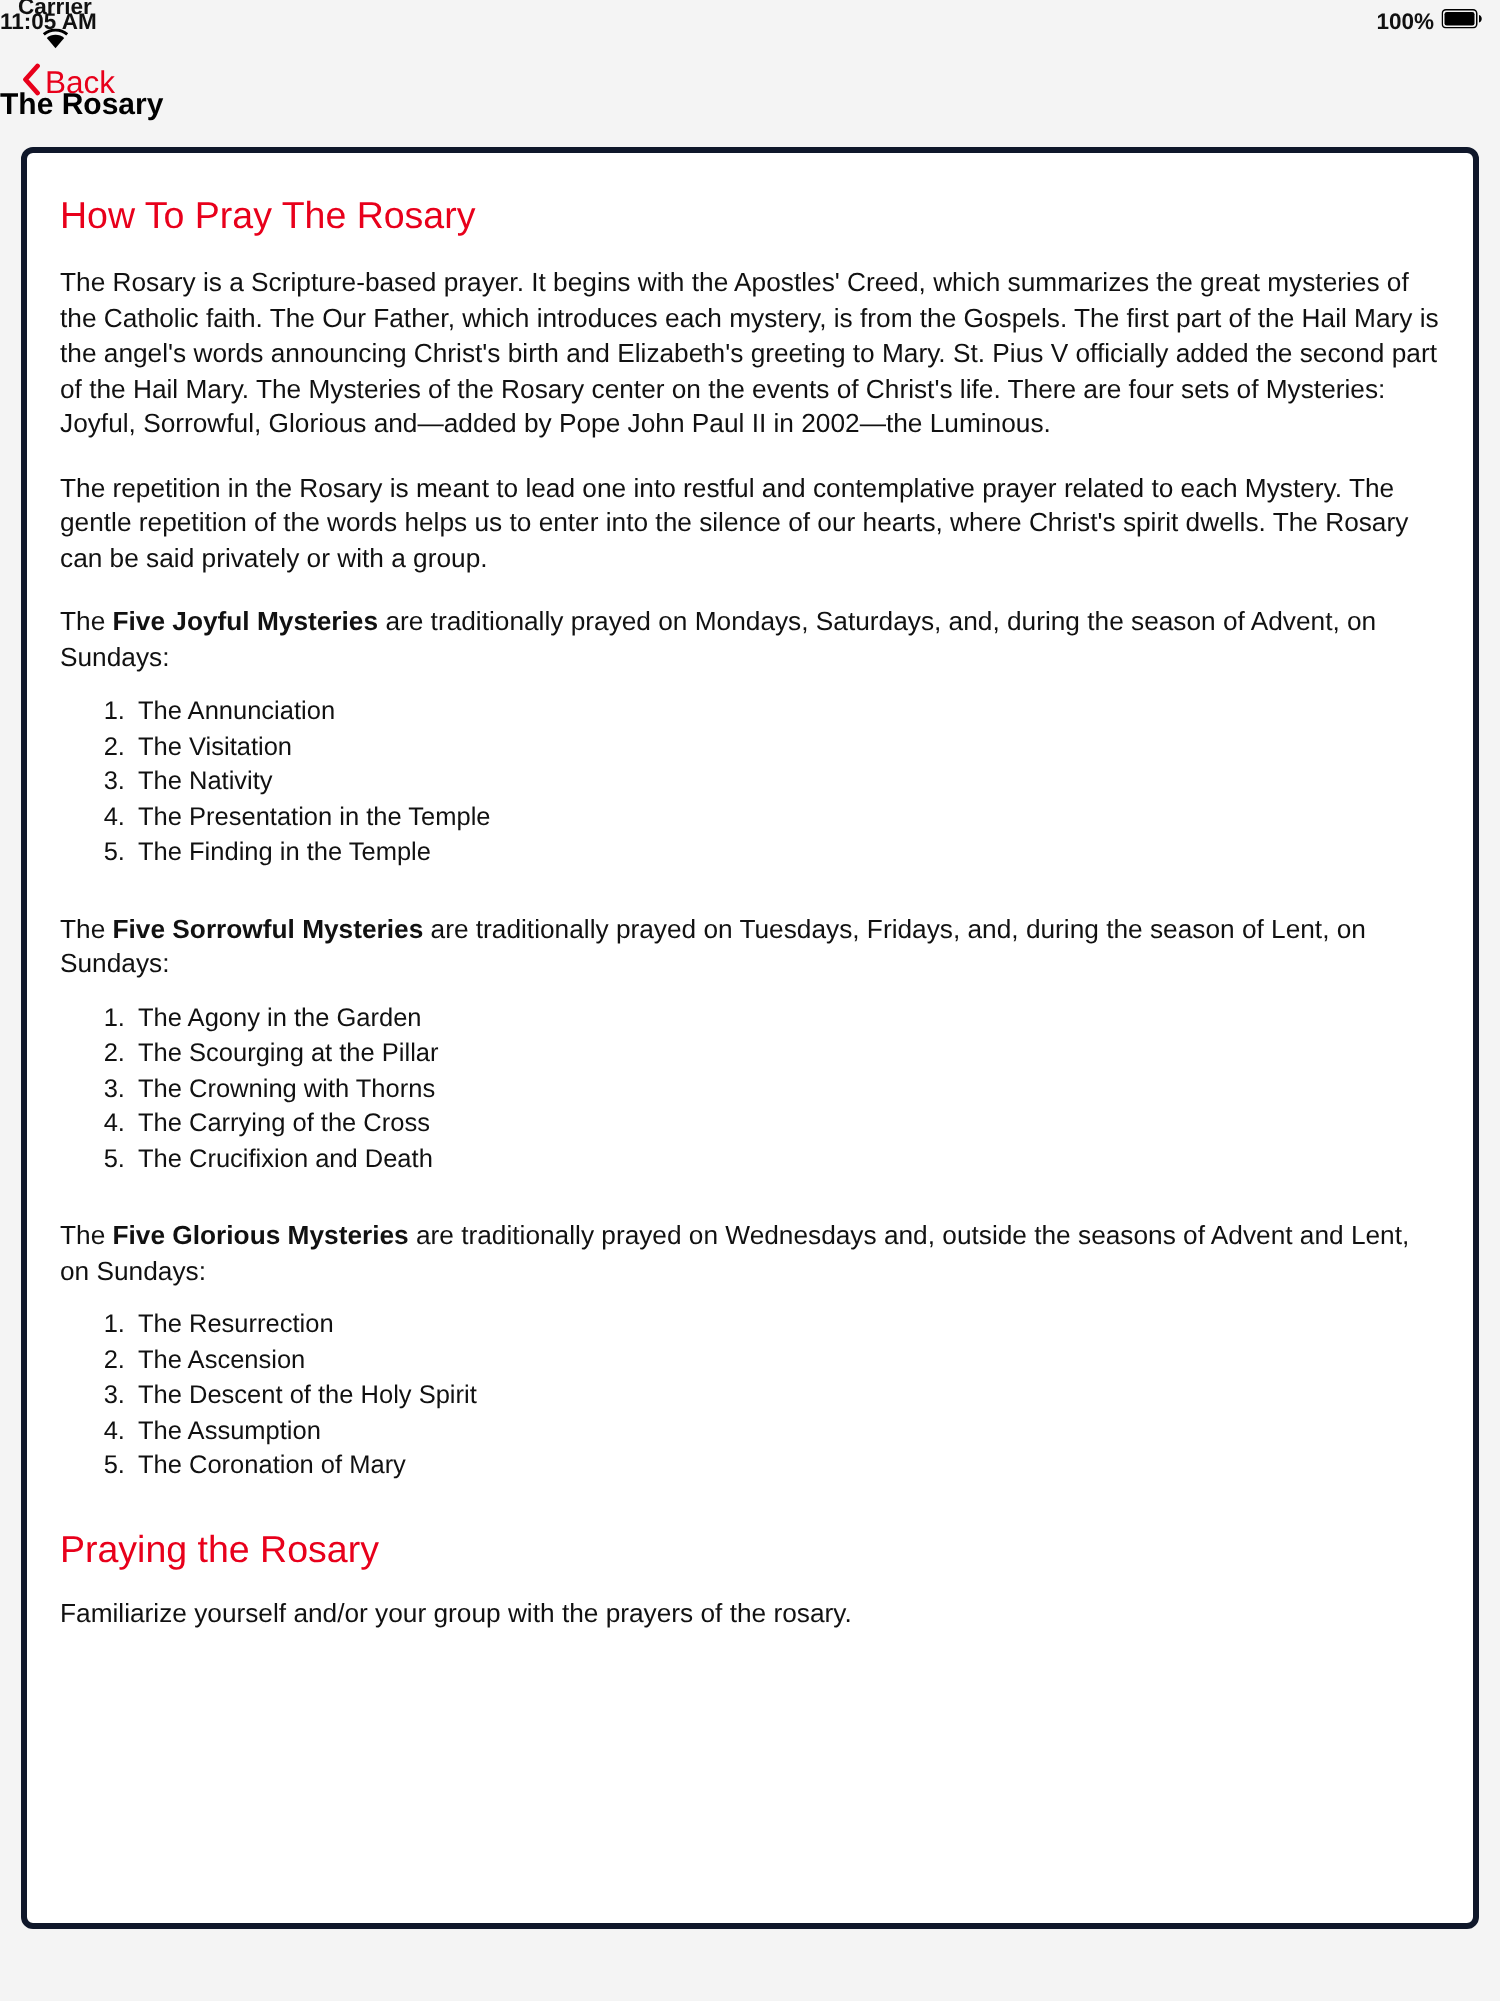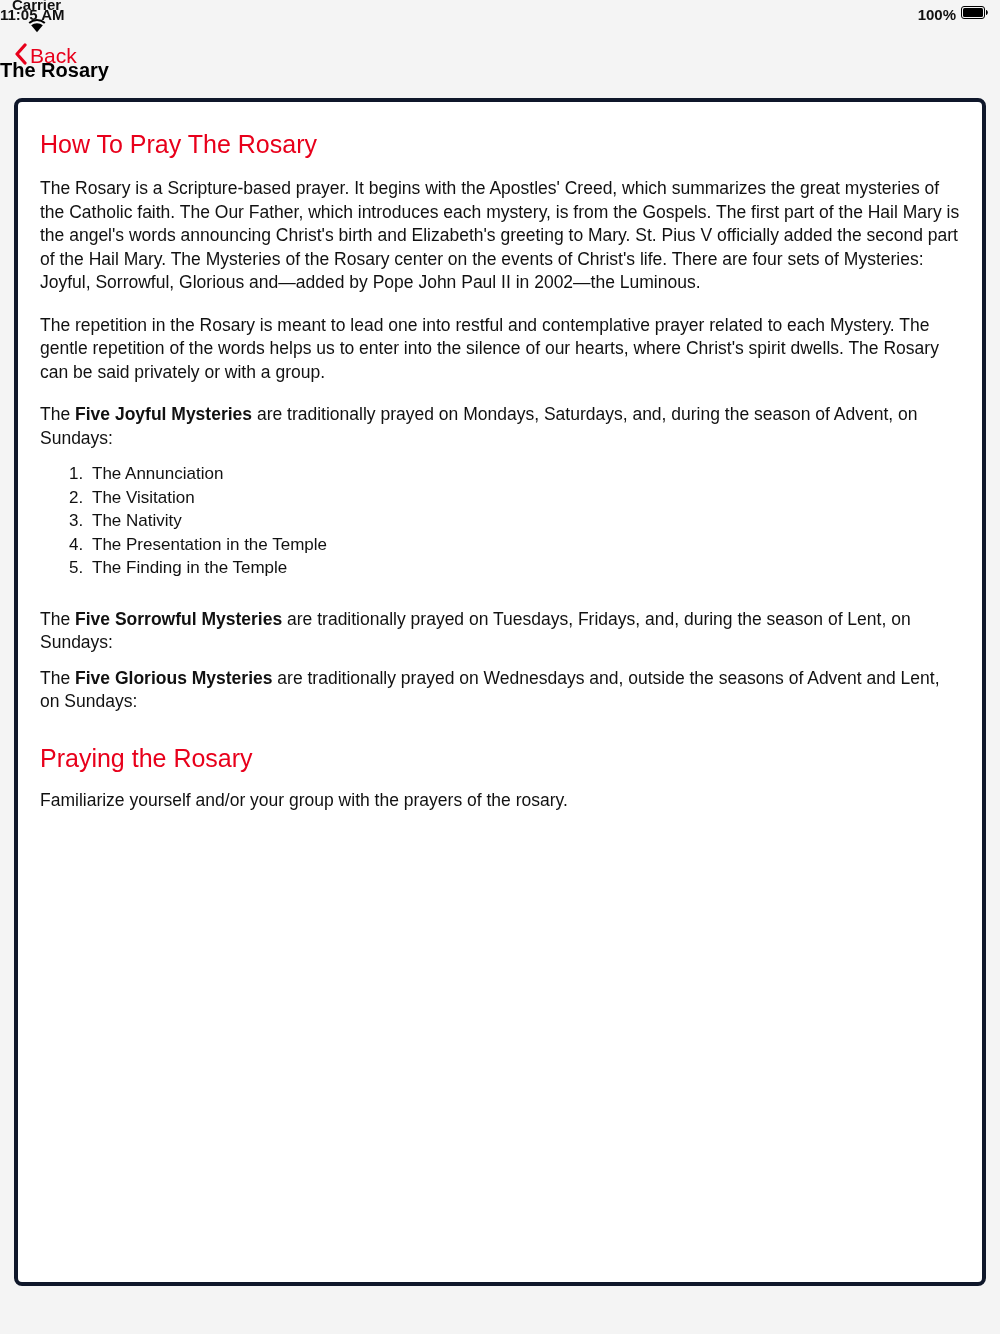--- a/index.html
+++ b/index.html
@@ -136,6 +136,13 @@
 
   <div>
     <p class="intro"><span>The </span><b>Five Sorrowful Mysteries</b><span> are traditionally prayed on Tuesdays, Fridays, and, during the season of Lent, on Sundays:</span></p>
+    <ol>
+          <li>The Agony in the Garden</li>
+          <li>The Scourging at the Pillar</li>
+          <li>The Crowning with Thorns</li>
+          <li>The Carrying of the Cross</li>
+          <li>The Crucifixion and Death</li>
+        </ol>
   </div>
 
   <div>

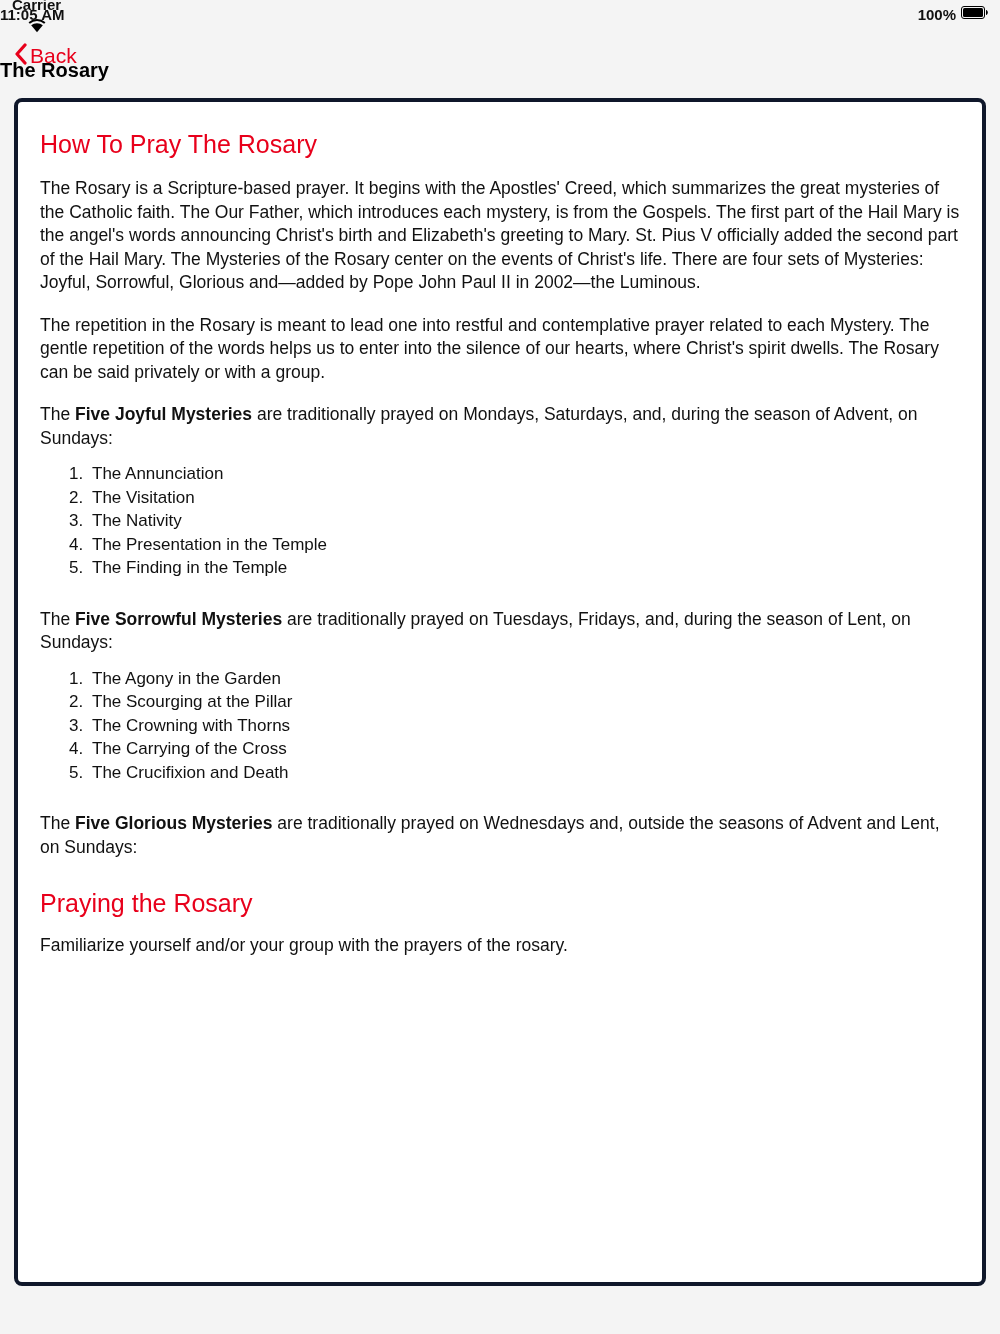--- a/index.html
+++ b/index.html
@@ -147,6 +147,13 @@
 
   <div>
     <p class="intro"><span>The </span><b>Five Glorious Mysteries</b><span> are traditionally prayed on Wednesdays and, outside the seasons of Advent and Lent, on Sundays:</span></p>
+    <ol>
+          <li>The Resurrection</li>
+          <li>The Ascension</li>
+          <li>The Descent of the Holy Spirit</li>
+          <li>The Assumption</li>
+          <li>The Coronation of Mary</li>
+        </ol>
   </div>
 
   <div>

